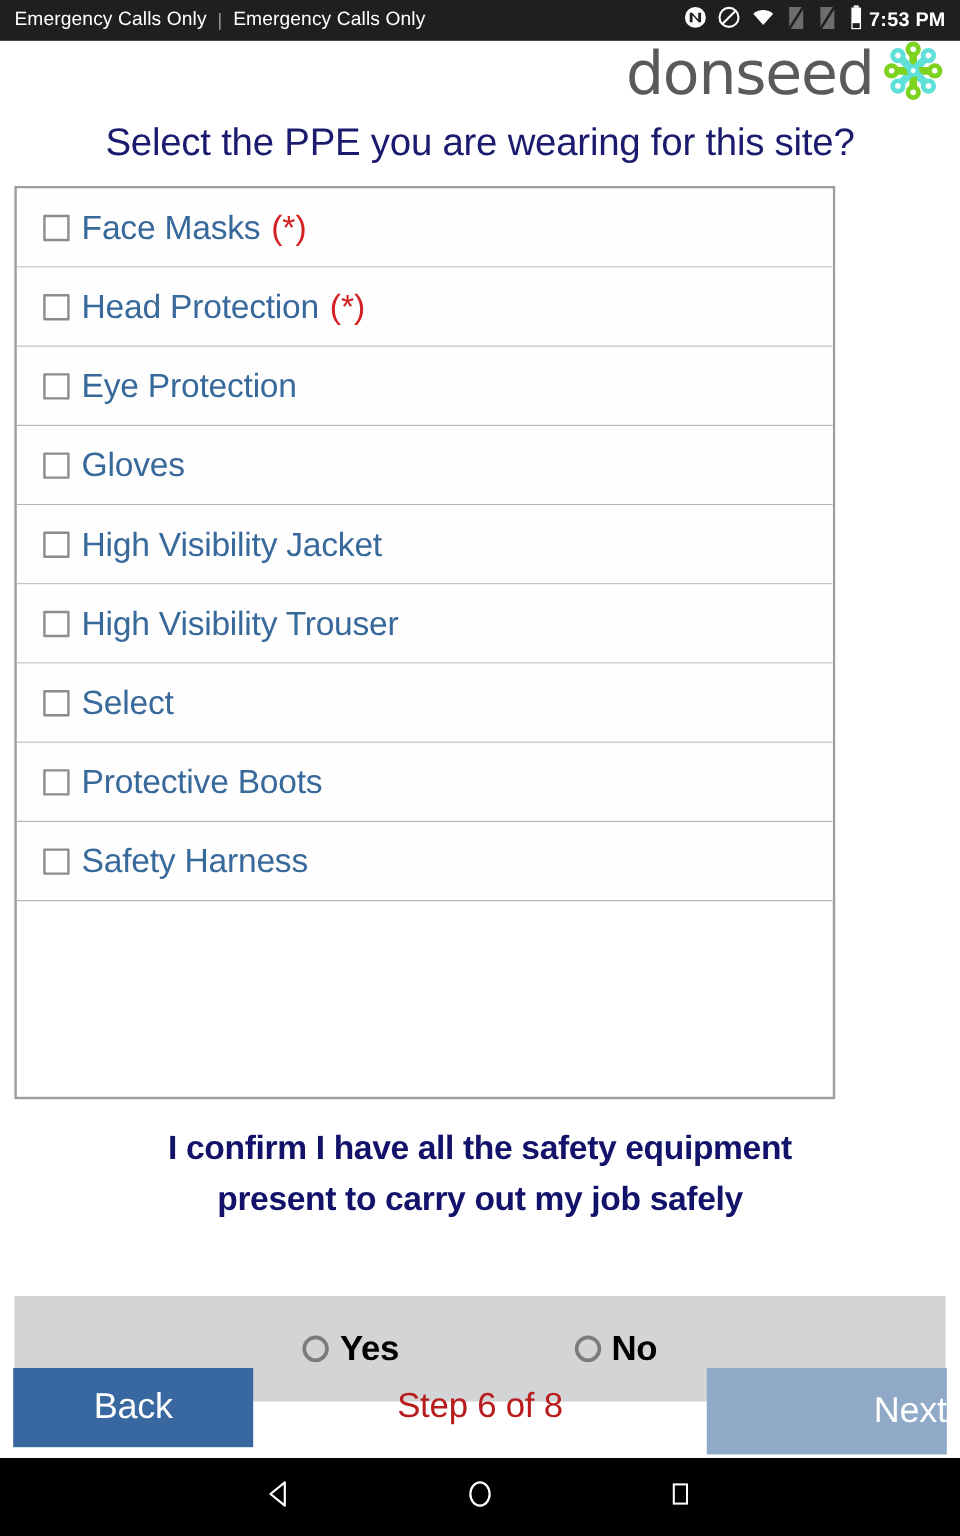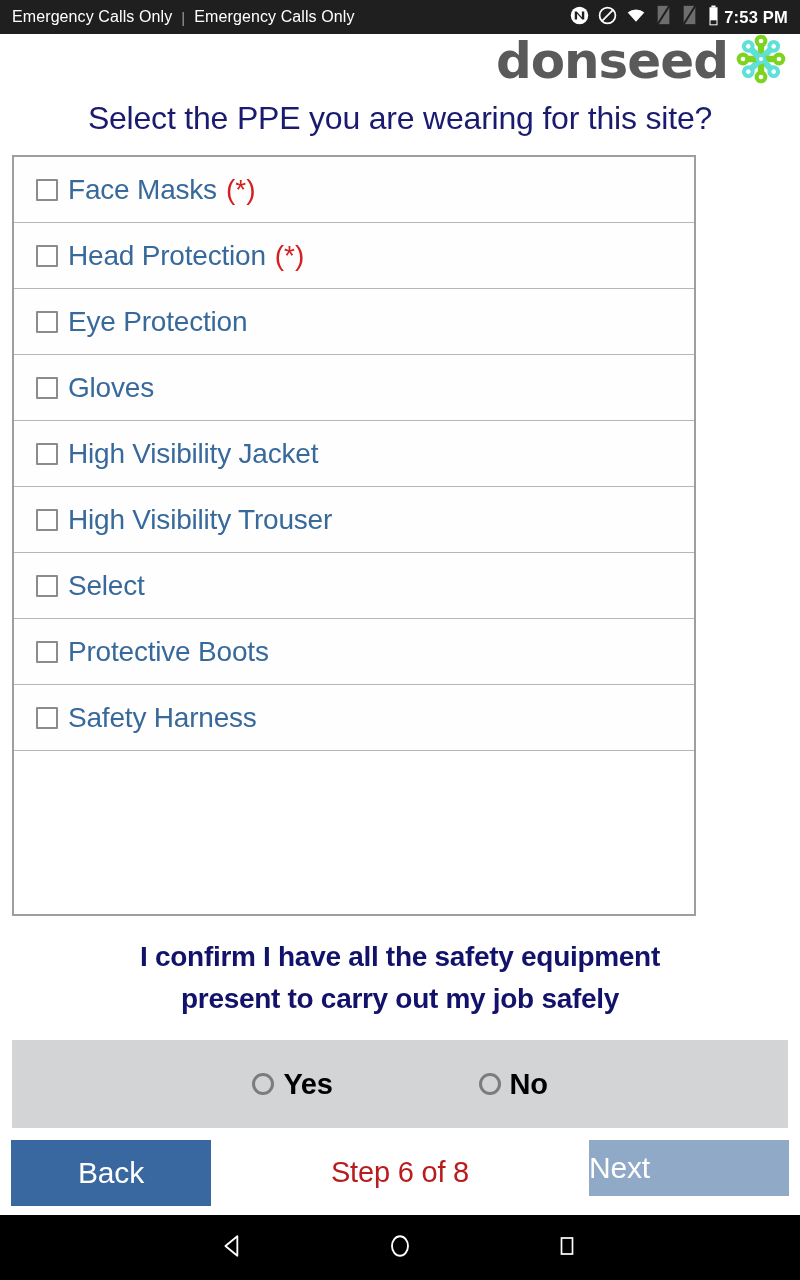--- a/index.html
+++ b/index.html
@@ -40,7 +40,7 @@
   .logo-word {
     font-family:"DejaVu Sans", sans-serif;
     font-size:50px;
-    font-weight:700;
+    font-weight:400;
     color:#5a5a5a;
     letter-spacing:-1px;
     line-height:52px;

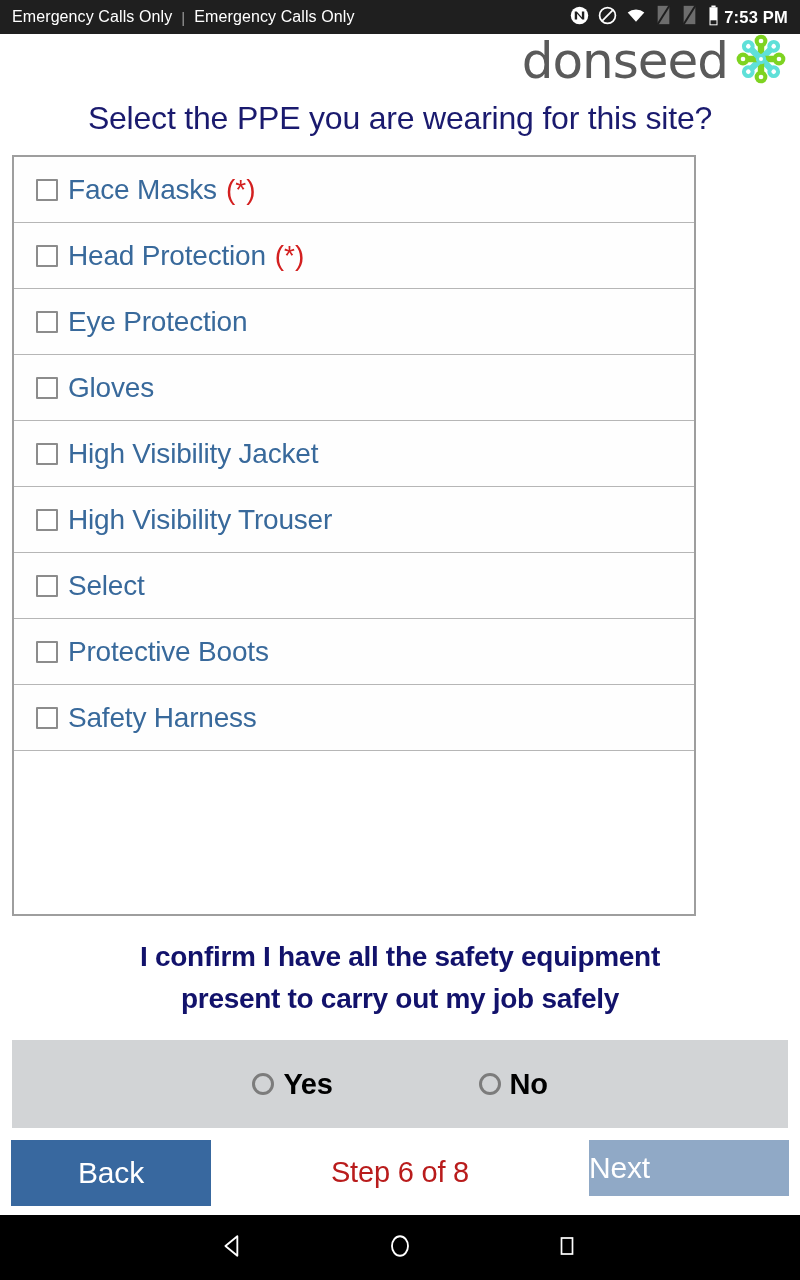--- a/index.html
+++ b/index.html
@@ -107,7 +107,7 @@
 
   
   .yesno-band {
-    position:absolute; left:12px; top:1040px;
+    position:absolute; left:12px; top:1080px;
     width:776px; height:88px;
     background:#d2d4d6;
     display:flex; align-items:center; justify-content:center;

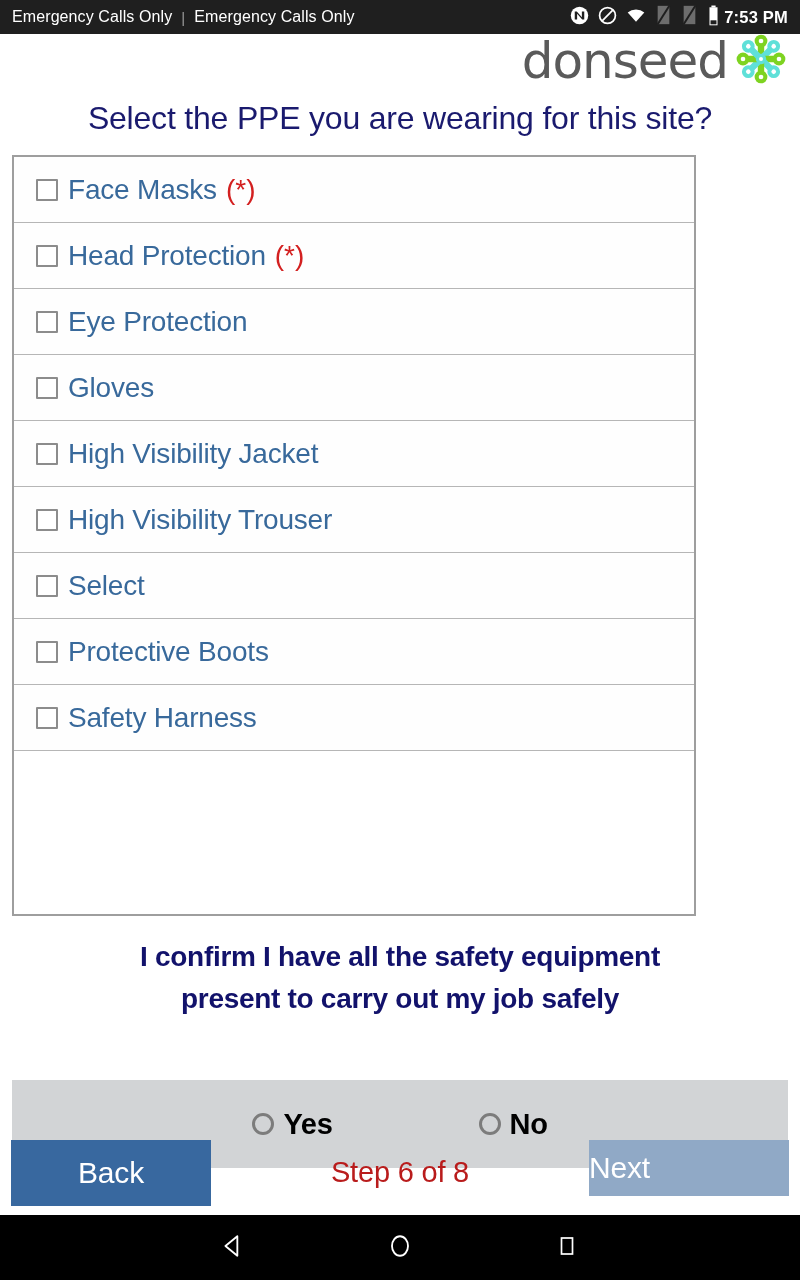--- a/index.html
+++ b/index.html
@@ -136,9 +136,9 @@
   }
   .btn-next {
     position:absolute; left:589px; top:1140px;
-    width:200px; height:56px;
+    width:200px; height:72px;
     background:#90a9c6;
-    display:flex; align-items:center; justify-content:flex-start;
+    display:flex; align-items:center; justify-content:flex-end;
   }
   .btn-txt {
     font-size:30px; color:#ffffff; letter-spacing:-0.2px;

